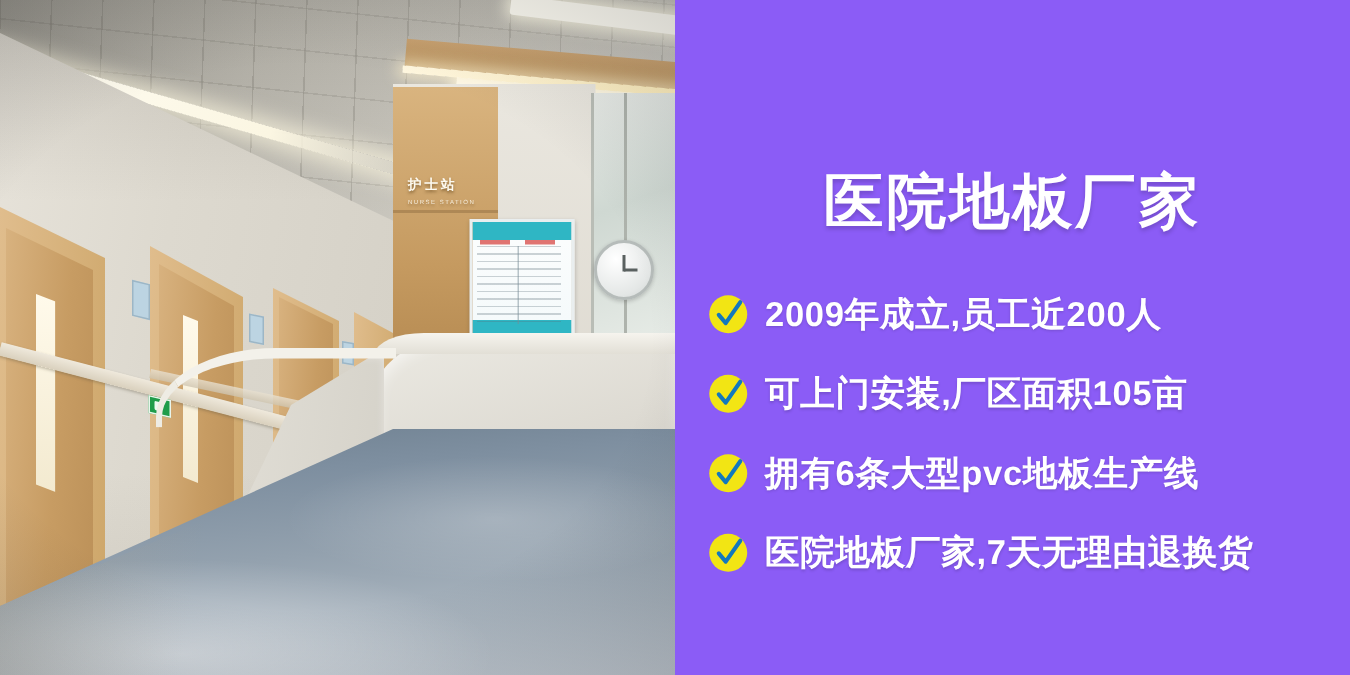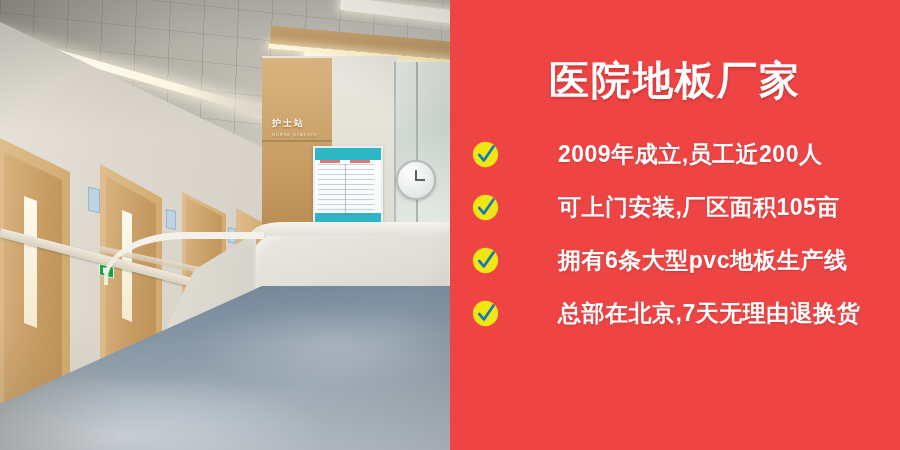--- a/index.html
+++ b/index.html
@@ -239,8 +239,8 @@
   #panel{
     position:relative;
     width:450px;height:450px;
-    background:#ef4444;
-    display:flex;flex-direction:column;
+    background:#8b5cf6;
+    display:flex;flex-direction:column;justify-content:center;
   }
   #panel-title{
     color:#ffffff;

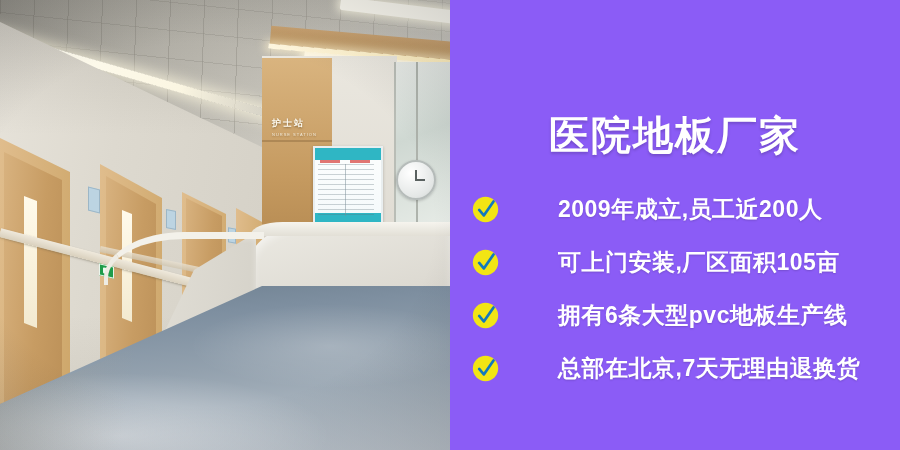--- a/index.html
+++ b/index.html
@@ -261,7 +261,6 @@
   .feature-item{
     display:flex;align-items:center;
     height:53px;
-    gap:48px;
   }
   .check-icon{
     flex:0 0 auto;

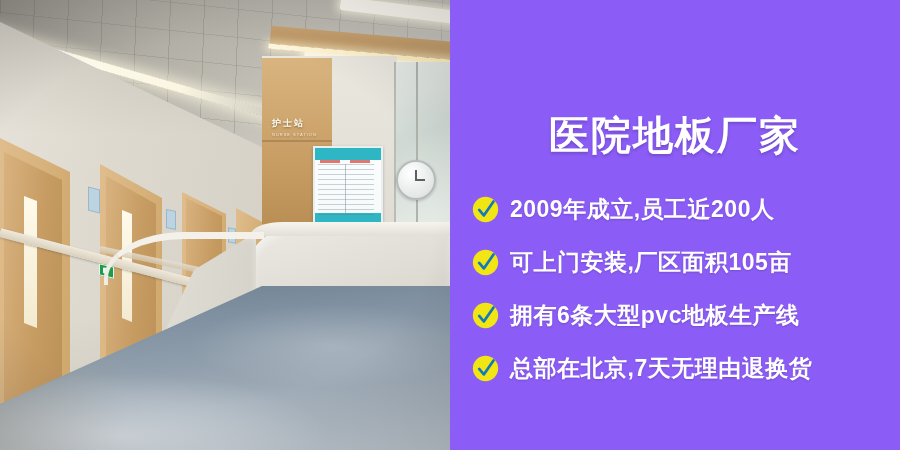--- a/index.html
+++ b/index.html
@@ -391,7 +391,7 @@
           <circle cx="16" cy="16" r="15" fill="#f2e514"></circle>
           <path d="M8.5 16.5 L14 23 L25.5 6.5" fill="none" stroke="#1279bd" stroke-width="3.2" stroke-linecap="round" stroke-linejoin="round"></path>
         </svg>
-        <span class="feature-text">总部在北京,7天无理由退换货</span>
+        <span class="feature-text">医院地板厂家,7天无理由退换货</span>
       </li>
 
     </ul>

